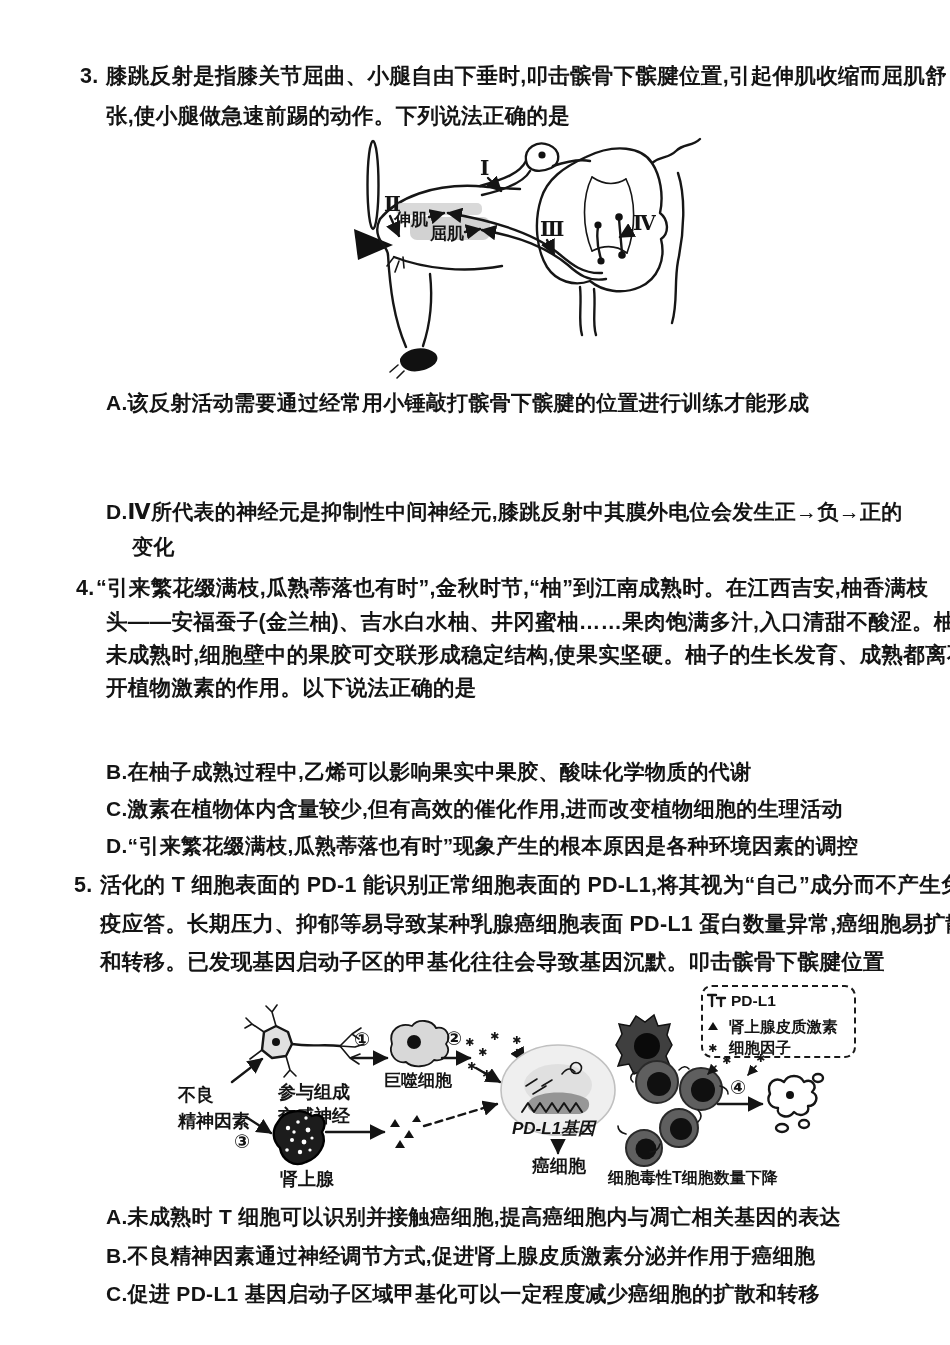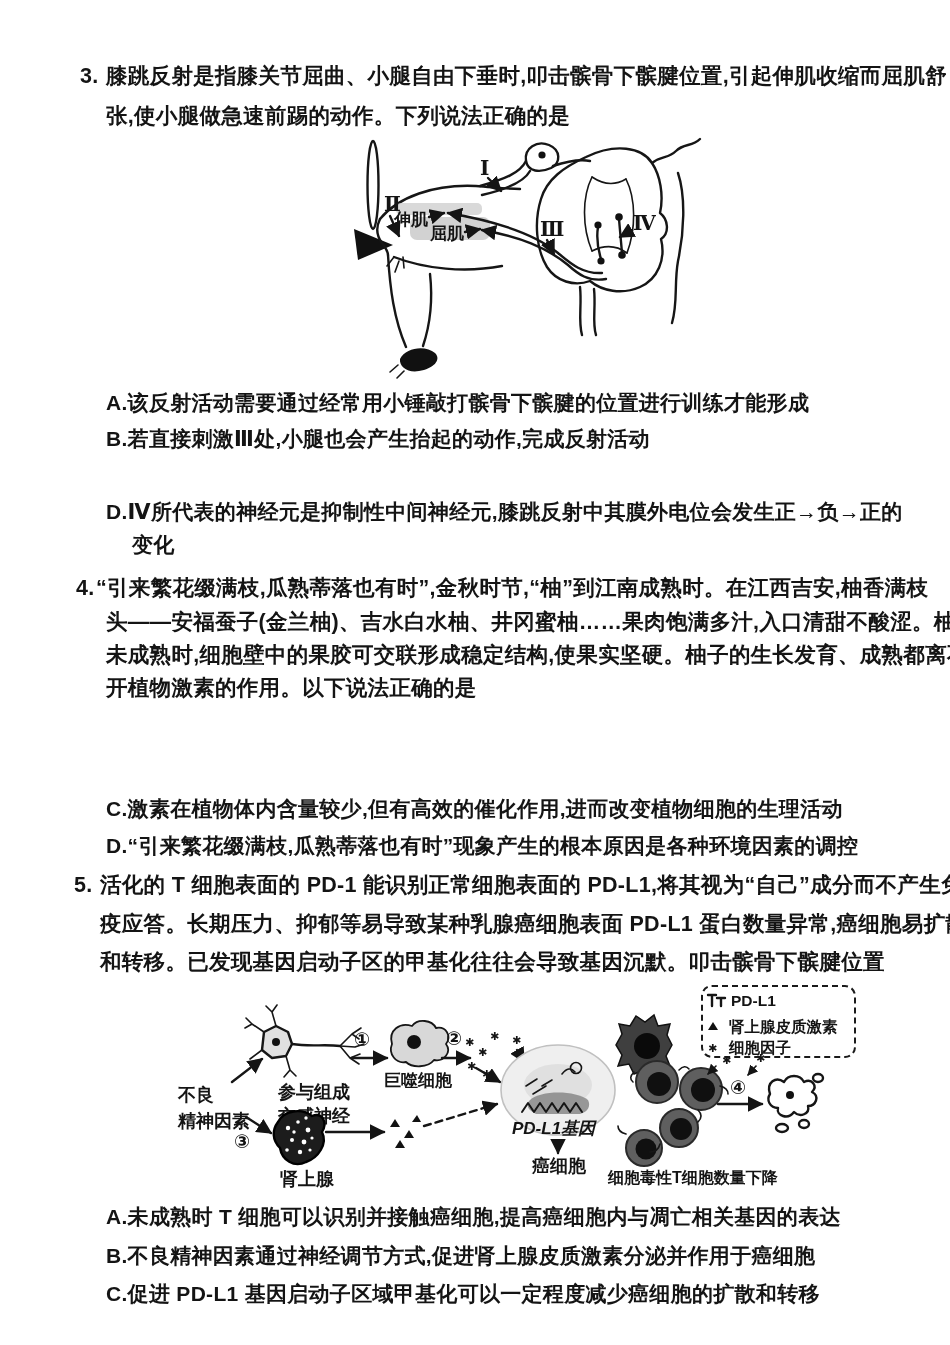--- a/index.html
+++ b/index.html
@@ -115,7 +115,6 @@
   </svg>
 
   <div class="line" style="left:106px;top:390px;">A.该反射活动需要通过经常用小锤敲打髌骨下髌腱的位置进行训练才能形成</div>
-  <div class="line" style="left:106px;top:426px;">B.若直接刺激Ⅲ处,小腿也会产生抬起的动作,完成反射活动</div>
   <div class="line" style="left:106px;top:499px;">D.Ⅳ所代表的神经元是抑制性中间神经元,膝跳反射中其膜外电位会发生正→负→正的</div>
   <div class="line" style="left:132px;top:534px;font-family:Liberation Mono, monospace;">变化</div>
 

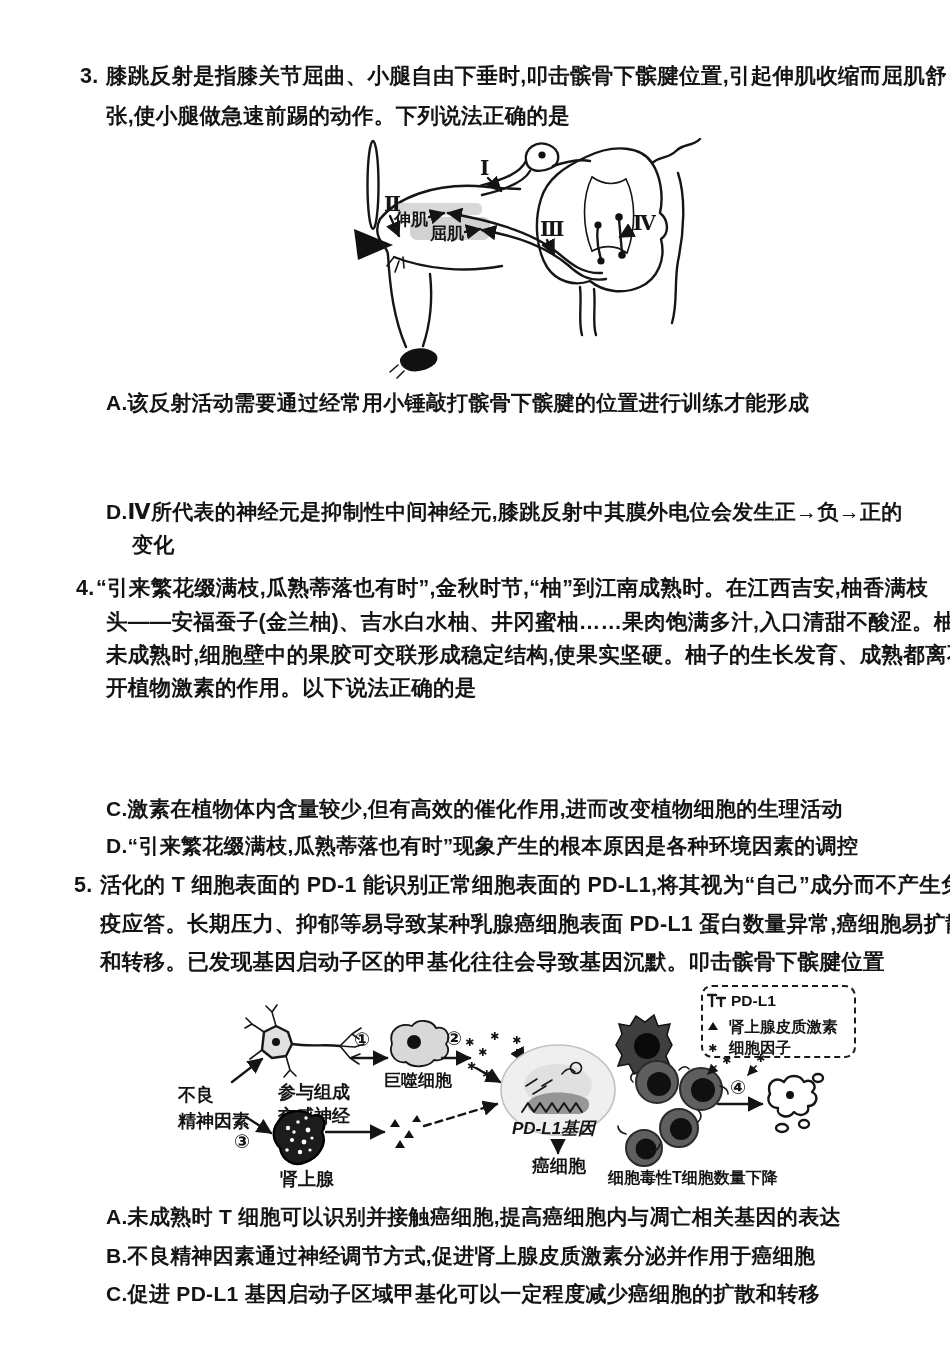--- a/index.html
+++ b/index.html
@@ -116,7 +116,7 @@
 
   <div class="line" style="left:106px;top:390px;">A.该反射活动需要通过经常用小锤敲打髌骨下髌腱的位置进行训练才能形成</div>
   <div class="line" style="left:106px;top:499px;">D.Ⅳ所代表的神经元是抑制性中间神经元,膝跳反射中其膜外电位会发生正→负→正的</div>
-  <div class="line" style="left:132px;top:534px;font-family:Liberation Mono, monospace;">变化</div>
+  <div class="line" style="left:132px;top:534px;">变化</div>
 
   <div class="line stem" style="left:76px;top:576px;">4.</div>
   <div class="line stem" style="left:96px;top:576px;">“引来繁花缀满枝,瓜熟蒂落也有时”,金秋时节,“柚”到江南成熟时。在江西吉安,柚香满枝</div>

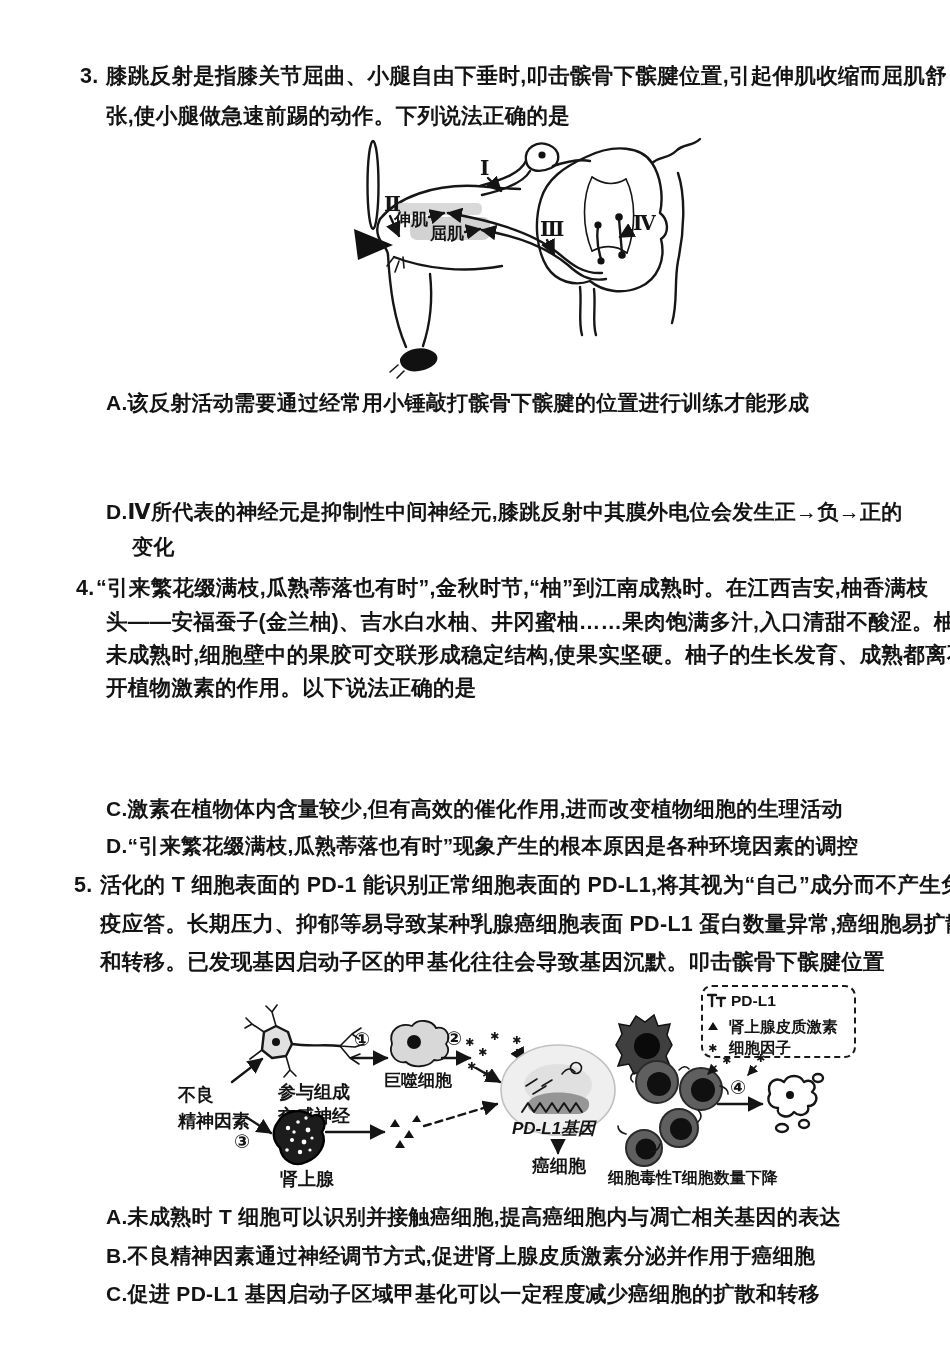--- a/index.html
+++ b/index.html
@@ -124,6 +124,7 @@
   <div class="line stem" style="left:106px;top:643px;">未成熟时,细胞壁中的果胶可交联形成稳定结构,使果实坚硬。柚子的生长发育、成熟都离不</div>
   <div class="line stem" style="left:106px;top:676px;">开植物激素的作用。以下说法正确的是</div>
 
+  <div class="line" style="left:106px;top:759px;">B.在柚子成熟过程中,乙烯可以影响果实中果胶、酸味化学物质的代谢</div>
   <div class="line" style="left:106px;top:796px;">C.激素在植物体内含量较少,但有高效的催化作用,进而改变植物细胞的生理活动</div>
   <div class="line" style="left:106px;top:833px;">D.“引来繁花缀满枝,瓜熟蒂落也有时”现象产生的根本原因是各种环境因素的调控</div>
 

